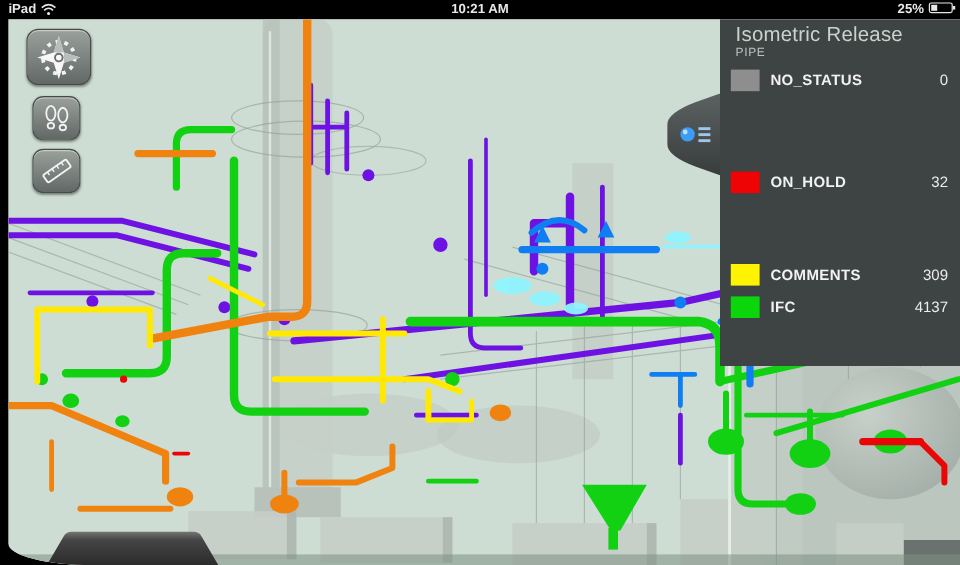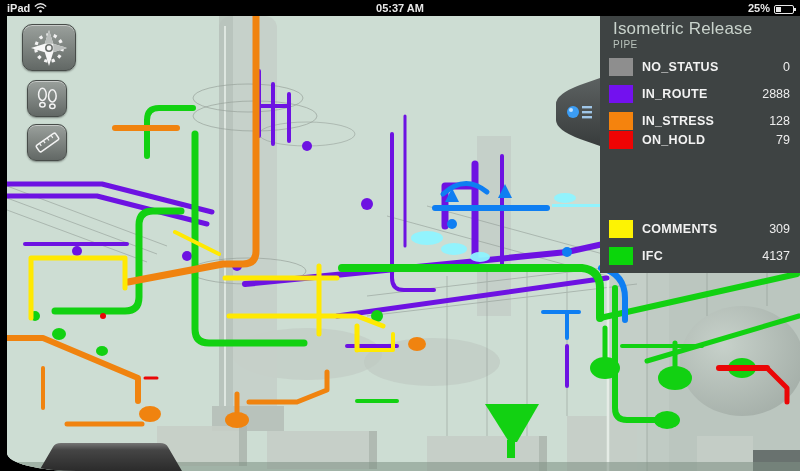--- a/index.html
+++ b/index.html
@@ -62,7 +62,7 @@
       <circle cx="6.5" cy="8.2" r="1.3" fill="#e8e8e8"></circle>
     </svg>
   </div>
-  <div class="sb-center">05:37 AM</div>
+  <div class="sb-center">10:21 AM</div>
   <div class="sb-right">
     <span>25%</span>
     <div class="battery">

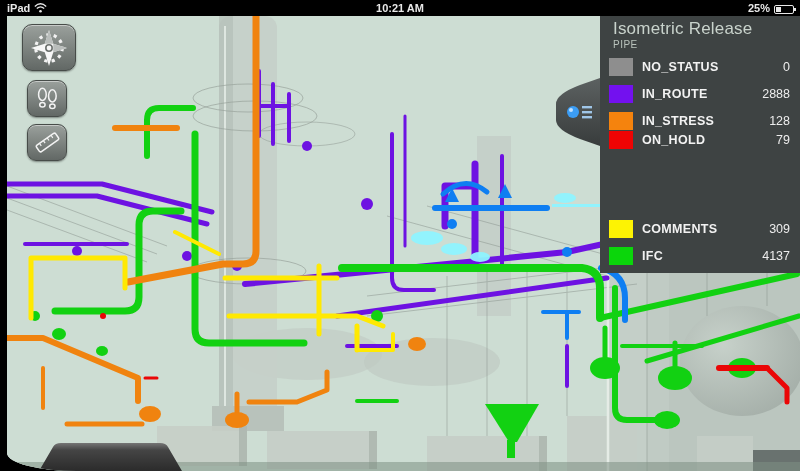--- a/index.html
+++ b/index.html
@@ -13,7 +13,7 @@
                display:flex; align-items:center; }
   .sb-left  { position:absolute; left:7px; display:flex; align-items:center; gap:4px; }
   .sb-center{ position:absolute; left:0; right:0; text-align:center; }
-  .sb-right { position:absolute; right:6px; display:flex; align-items:flex-end; gap:4px; }
+  .sb-right { position:absolute; right:6px; display:flex; align-items:flex-start; gap:4px; }
   .battery  { width:20px; height:9px; border:1px solid #e8e8e8; border-radius:2px;
               position:relative; }
   .battery .lvl { position:absolute; left:1px; top:1px; bottom:1px; width:25%; background:#e8e8e8; }

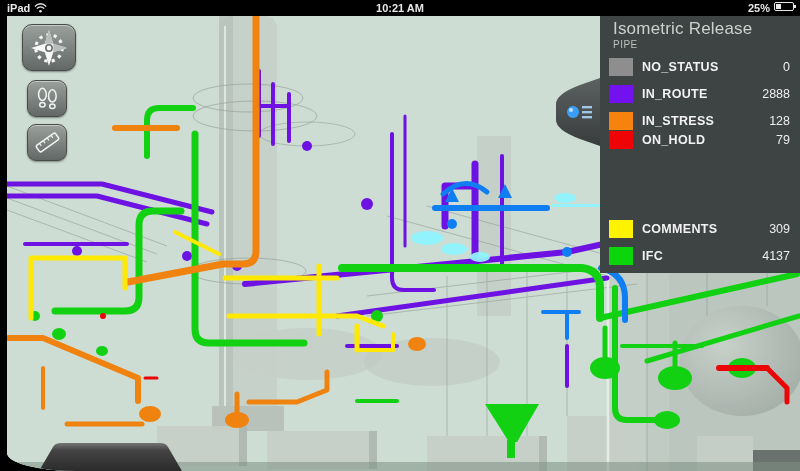--- a/index.html
+++ b/index.html
@@ -34,7 +34,7 @@
   .btn-ruler   { left:20px; top:108px;width:40px; height:37px; border-radius:9px; }
 
   
-  .panel { position:absolute; right:0; top:0; width:200px; height:257px;
+  .panel { position:absolute; right:0; top:0; width:200px; height:289px;
            background:#3e4343; color:#f2f2f2; }
   .panel-title { font-size:17px; color:#c9d3cc; padding:3px 0 0 13px; letter-spacing:.2px; }
   .panel-sub   { font-size:10px; color:#b9c3bc; padding:0 0 0 13px; letter-spacing:.5px; }

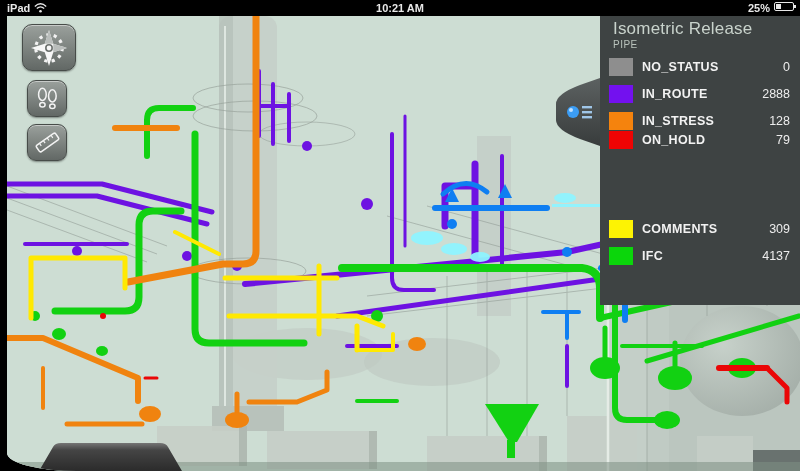--- a/index.html
+++ b/index.html
@@ -302,11 +302,6 @@
       <span class="lab">NO_STATUS</span>
       <span class="cnt">0</span>
     </div>
-    <div class="lrow" style="top:64px">
-      <span class="swatch" style="background: rgb(115, 17, 239);"></span>
-      <span class="lab">IN_ROUTE</span>
-      <span class="cnt">2888</span>
-    </div>
     <div class="lrow" style="top:91px">
       <span class="swatch" style="background: rgb(245, 131, 13);"></span>
       <span class="lab">IN_STRESS</span>

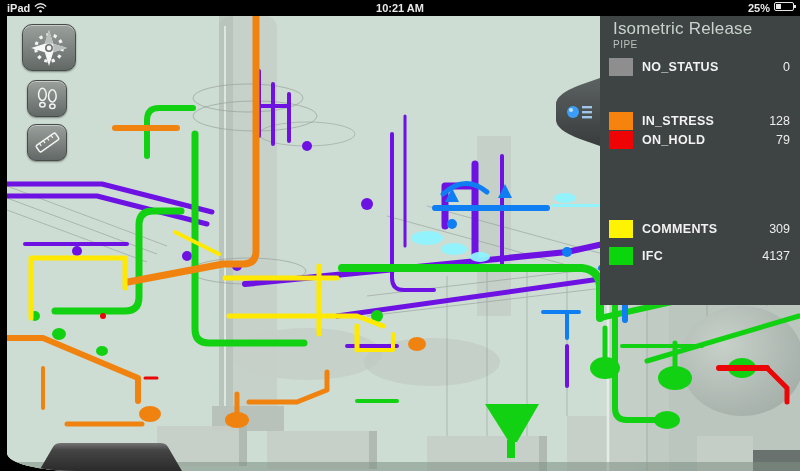--- a/index.html
+++ b/index.html
@@ -302,11 +302,6 @@
       <span class="lab">NO_STATUS</span>
       <span class="cnt">0</span>
     </div>
-    <div class="lrow" style="top:91px">
-      <span class="swatch" style="background: rgb(245, 131, 13);"></span>
-      <span class="lab">IN_STRESS</span>
-      <span class="cnt">128</span>
-    </div>
     <div class="lrow" style="top:110px">
       <span class="swatch" style="background: rgb(238, 4, 4);"></span>
       <span class="lab">ON_HOLD</span>

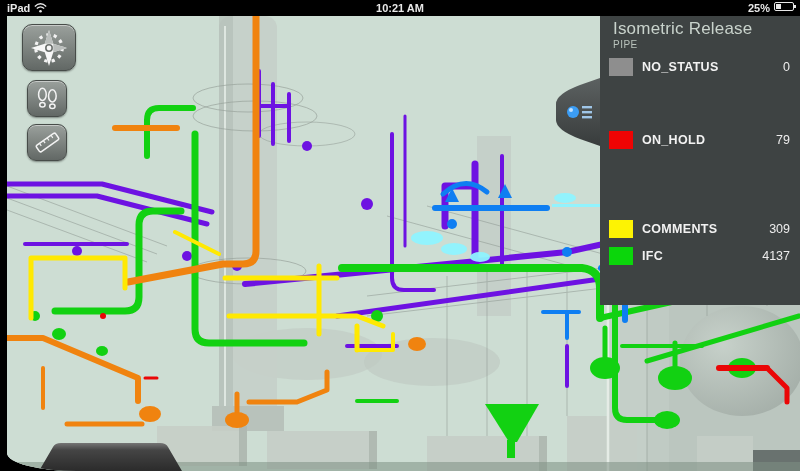--- a/index.html
+++ b/index.html
@@ -302,7 +302,7 @@
       <span class="lab">NO_STATUS</span>
       <span class="cnt">0</span>
     </div>
-    <div class="lrow" style="top:110px">
+    <div class="lrow" style="top:122px">
       <span class="swatch" style="background: rgb(238, 4, 4);"></span>
       <span class="lab">ON_HOLD</span>
       <span class="cnt">79</span>

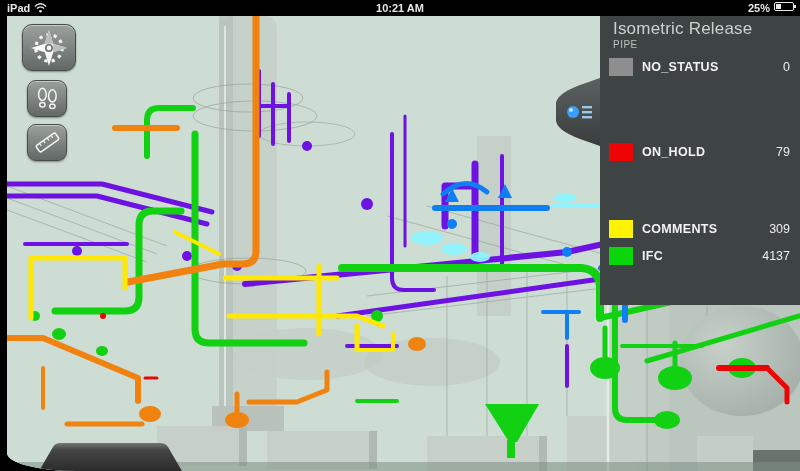--- a/index.html
+++ b/index.html
@@ -305,7 +305,7 @@
     <div class="lrow" style="top:122px">
       <span class="swatch" style="background: rgb(238, 4, 4);"></span>
       <span class="lab">ON_HOLD</span>
-      <span class="cnt">79</span>
+      <span class="cnt">32</span>
     </div>
     <div class="lrow" style="top:199px">
       <span class="swatch" style="background: rgb(253, 243, 3);"></span>

